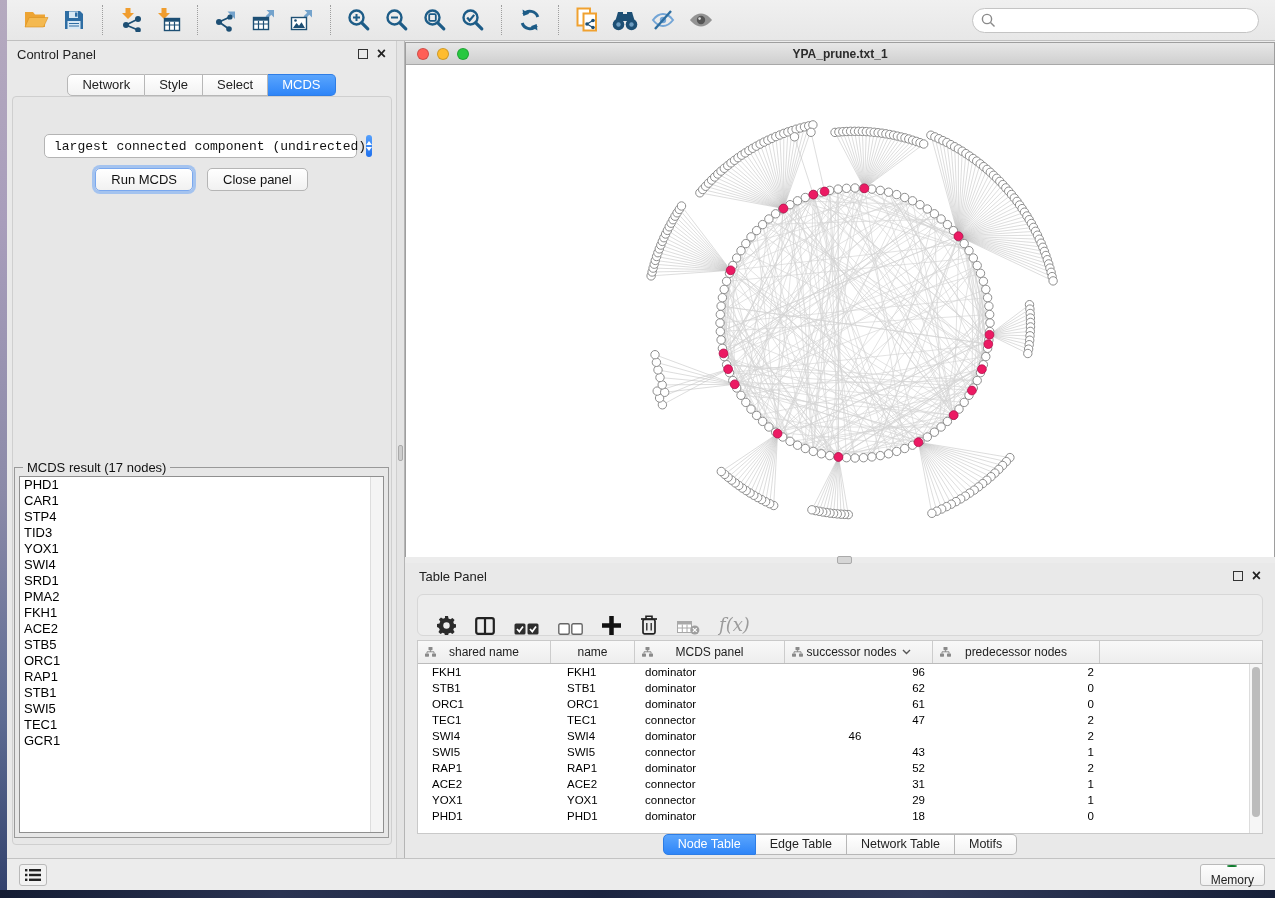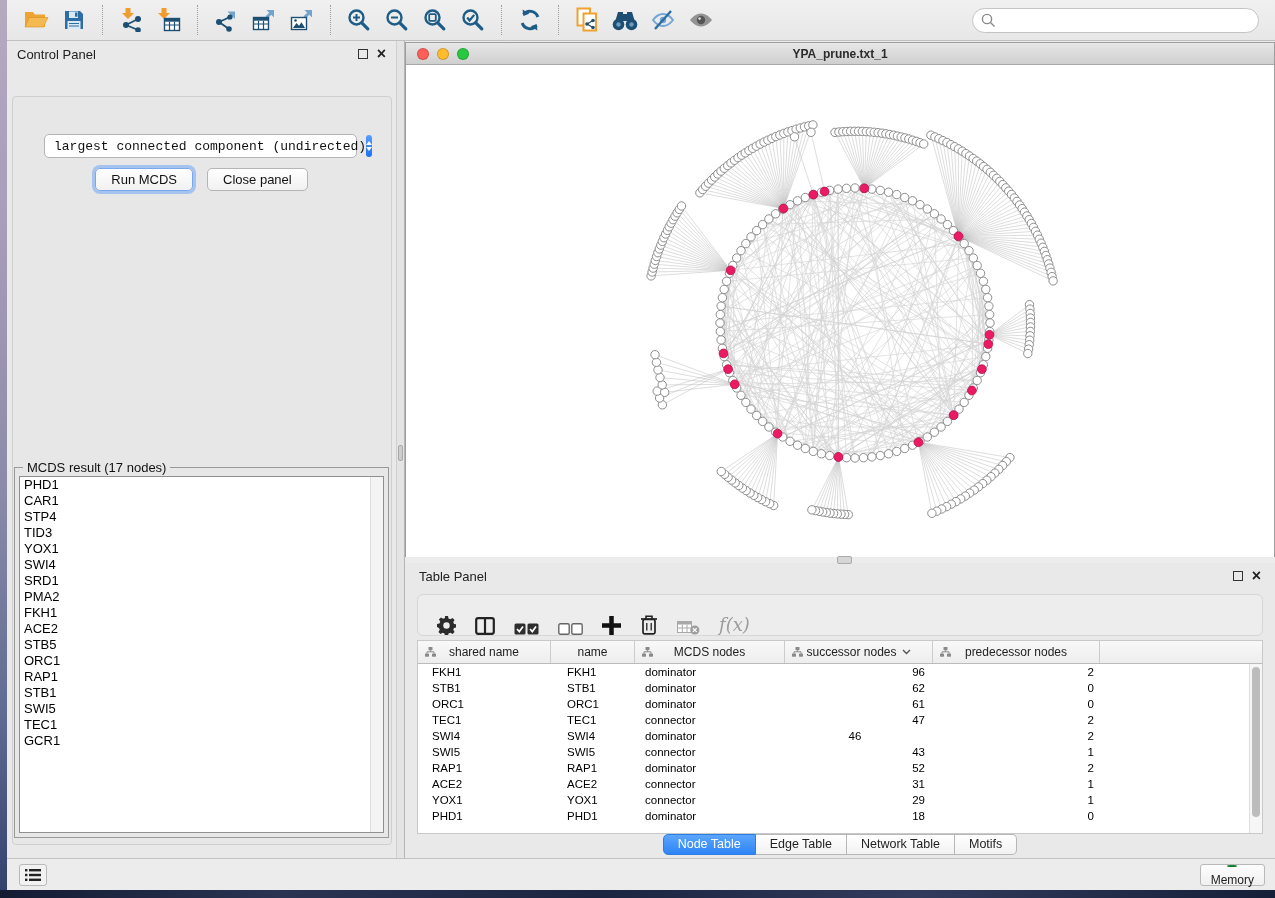--- a/index.html
+++ b/index.html
@@ -276,6 +276,12 @@
         </span>
       </div>
       <div class="cp-inner"></div>
+      <div class="cp-tabs">
+          <div class="seg">Network</div>
+          <div class="seg">Style</div>
+          <div class="seg">Select</div>
+          <div class="seg active">MCDS</div>
+        </div>
       <div class="dropdown">
         <span class="val">largest connected component (undirected)</span>
         <span class="dd-step">

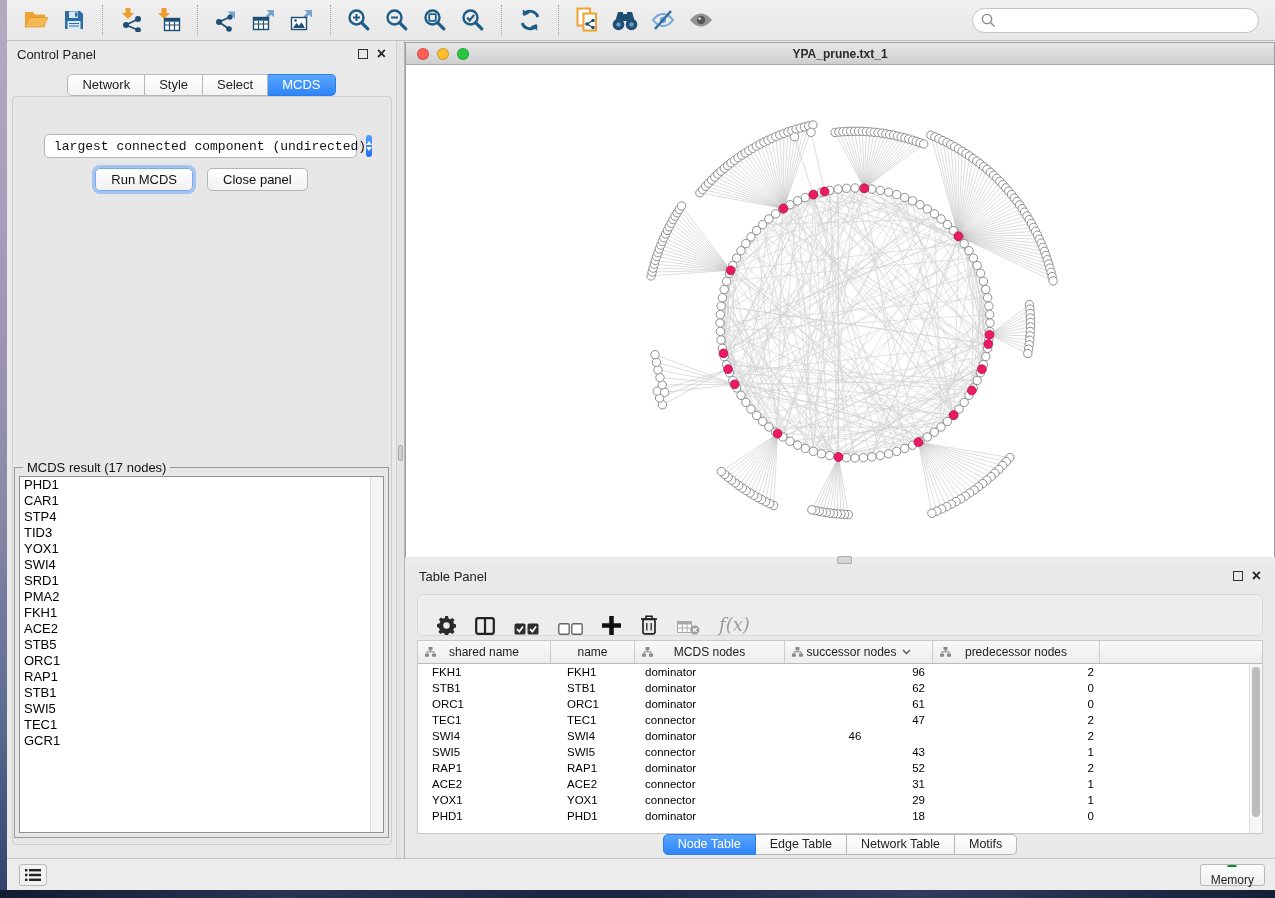--- a/index.html
+++ b/index.html
@@ -1210,7 +1210,7 @@
                 </g>
                 <path d="M5.5 3.2v1.6M2 6.5V4.8h7v1.7" stroke="#8a8a8a" fill="none"></path>
               </svg>
-              <span>MCDS nodes</span>
+              <span>MCDS panel</span>
             </div>
             <div class="th" style="width: 148px;">
               <svg class="colic" width="11" height="10" viewBox="0 0 11 10">

